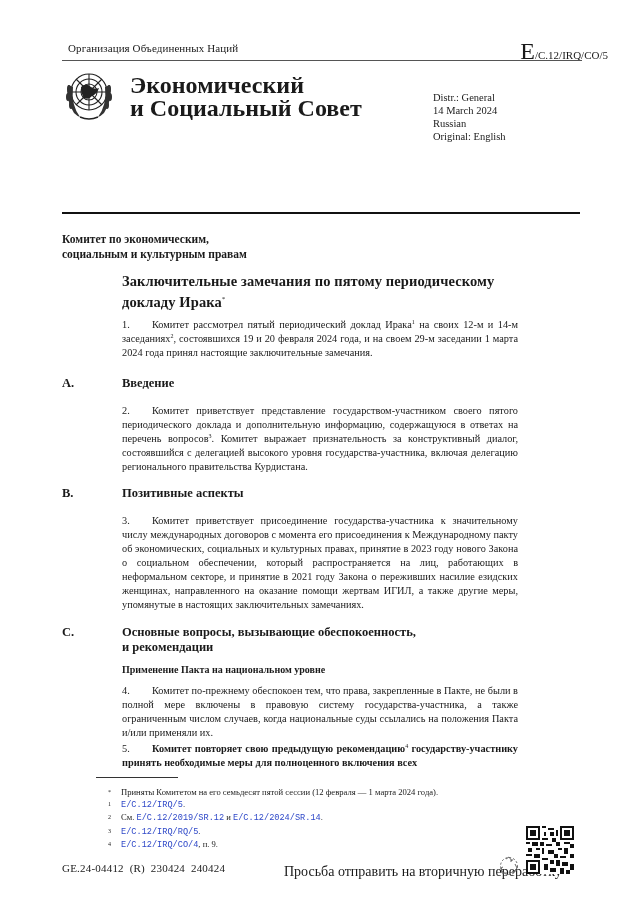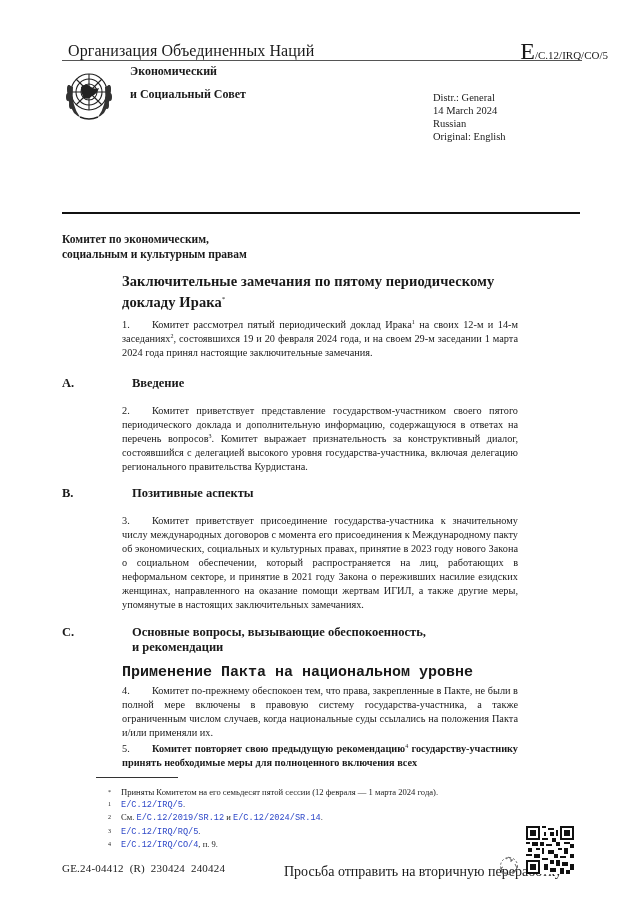--- a/index.html
+++ b/index.html
@@ -8,7 +8,7 @@
   .abs { position: absolute; }
 
   
-  .org-name { left: 68px; top: 42px; font-size: 16px; letter-spacing: 0.1px; }
+  .org-name { left: 68px; top: 42px; font-size: 11px; letter-spacing: 0.1px; }
   .symbol { right: 32px; top: 38px; white-space: nowrap; }
   .symbol .big { font-size: 24px; }
   .symbol .small { font-size: 11px; }

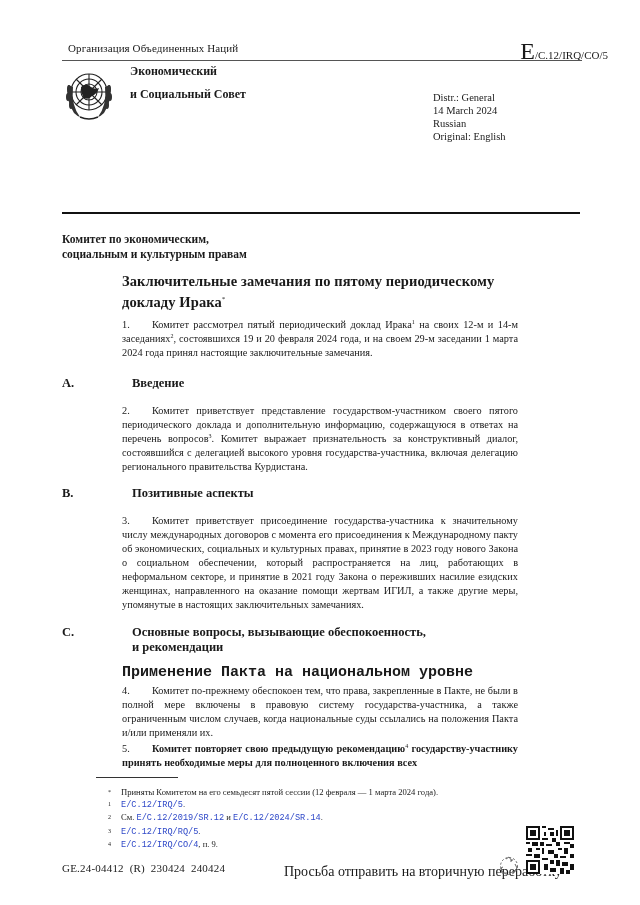--- a/index.html
+++ b/index.html
@@ -14,7 +14,7 @@
   .symbol .small { font-size: 11px; }
   .rule-top { left: 62px; top: 60px; width: 520px; height: 1px; background: #555; }
   .logo { left: 62px; top: 65px; width: 54px; height: 58px; }
-  .council { left: 130px; top: 60px; font-size: 12px; font-weight: bold; line-height: 23px; }
+  .council { left: 130px; top: 74px; font-size: 24px; font-weight: bold; line-height: 23px; }
   .distr { left: 433px; top: 75px; font-size: 10.5px; line-height: 13px; margin-top: 16px; }
   .rule-thick { left: 62px; top: 212px; width: 518px; height: 2px; background: #111; }
 

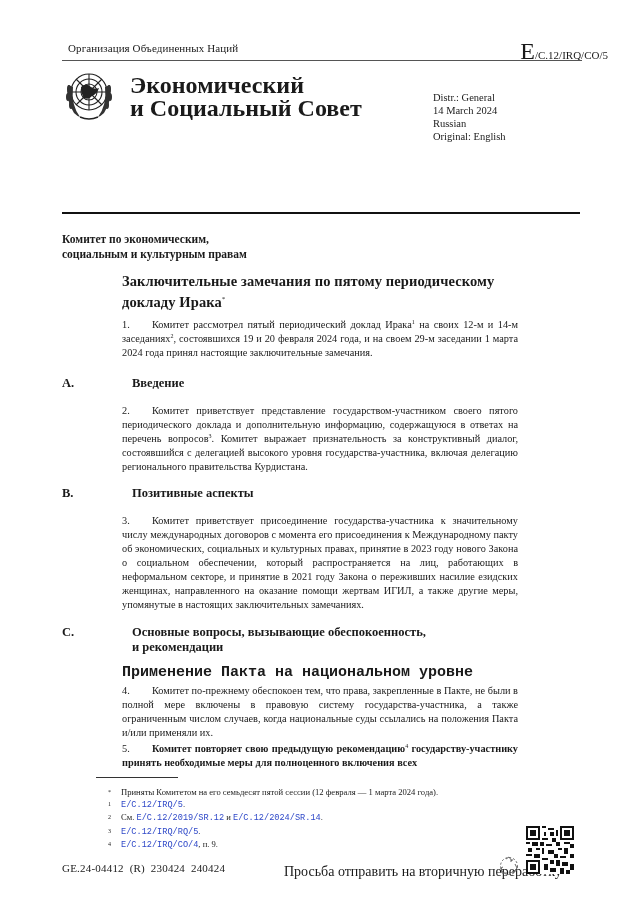--- a/index.html
+++ b/index.html
@@ -28,7 +28,7 @@
 
   .sect { left: 62px; font-size: 12.5px; font-weight: bold; line-height: 15px; }
   .sect .letter { display: inline-block; width: 60px; }
-  .sect .stitle { display: inline-block; vertical-align: top; margin-left: 10px; }
+  .sect .stitle { display: inline-block; vertical-align: top; }
   .subsect { left: 122px; font-size: 15px; font-weight: bold; font-family: Liberation Mono, monospace; }
 
   .fn-rule { left: 96px; top: 777px; width: 82px; height: 1px; background: #333; }

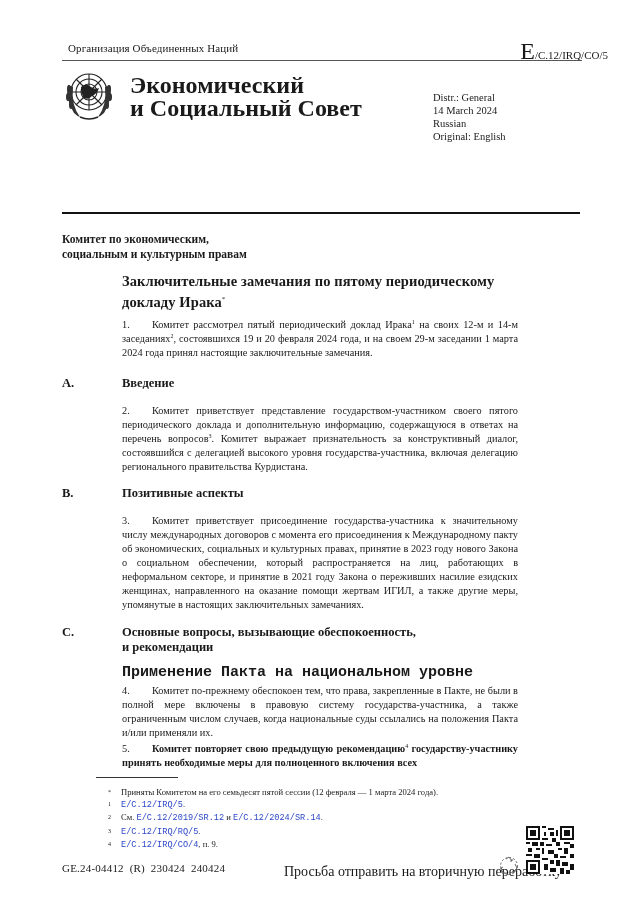--- a/index.html
+++ b/index.html
@@ -29,7 +29,7 @@
   .sect { left: 62px; font-size: 12.5px; font-weight: bold; line-height: 15px; }
   .sect .letter { display: inline-block; width: 60px; }
   .sect .stitle { display: inline-block; vertical-align: top; }
-  .subsect { left: 122px; font-size: 15px; font-weight: bold; font-family: Liberation Mono, monospace; }
+  .subsect { left: 122px; font-size: 10px; font-weight: bold; }
 
   .fn-rule { left: 96px; top: 777px; width: 82px; height: 1px; background: #333; }
   .footnotes { left: 108px; top: 786px; font-size: 8.6px; line-height: 12.2px; }

